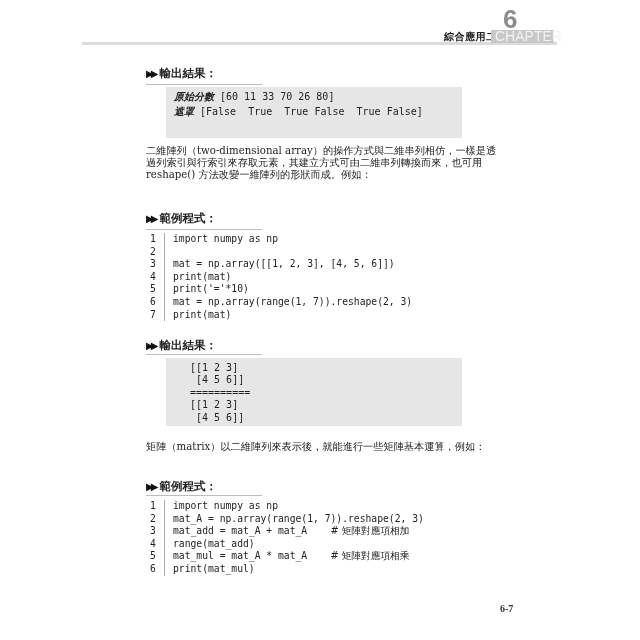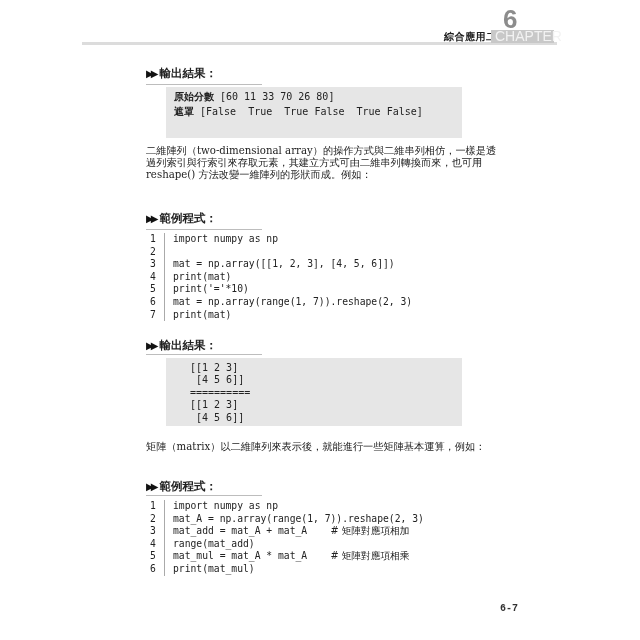--- a/index.html
+++ b/index.html
@@ -18,7 +18,7 @@
   .output-box { position: absolute; left: 166px; width: 296px; background: #e6e6e6;
                 font-family: "DejaVu Sans Mono", monospace; font-size: 10px; line-height: 14.6px; padding: 3px 8px; box-sizing: border-box; color: #222; }
   .output-box .line { white-space: pre; height: 14.6px; }
-  .output-box .cjk { font-family: "DejaVu Sans", sans-serif; font-weight: bold; }
+  .output-box .cjk { font-family: "DejaVu Sans", sans-serif; font-weight: bold; font-style: italic; }
 
   .para { position: absolute; left: 146px; width: 352px; font-family: "DejaVu Serif", serif; font-size: 10.2px; line-height: 12px; color: #222; }
 

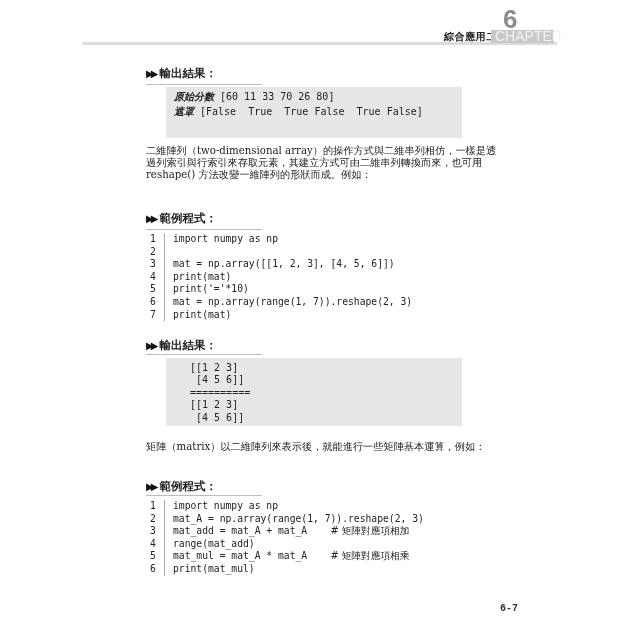--- a/index.html
+++ b/index.html
@@ -29,7 +29,7 @@
   .code-row .src { white-space: pre; }
   .code-row .comment { font-family: "DejaVu Sans", sans-serif; }
 
-  .page-num { position: absolute; left: 500px; top: 603px; font-size: 10px; font-weight: bold; color: #333; font-family: Liberation Mono, monospace; text-align: right; }
+  .page-num { position: absolute; left: 500px; top: 603px; font-size: 10px; font-weight: bold; color: #333; font-family: Liberation Serif, serif; text-align: right; }
 </style>
 </head>
 <body>

